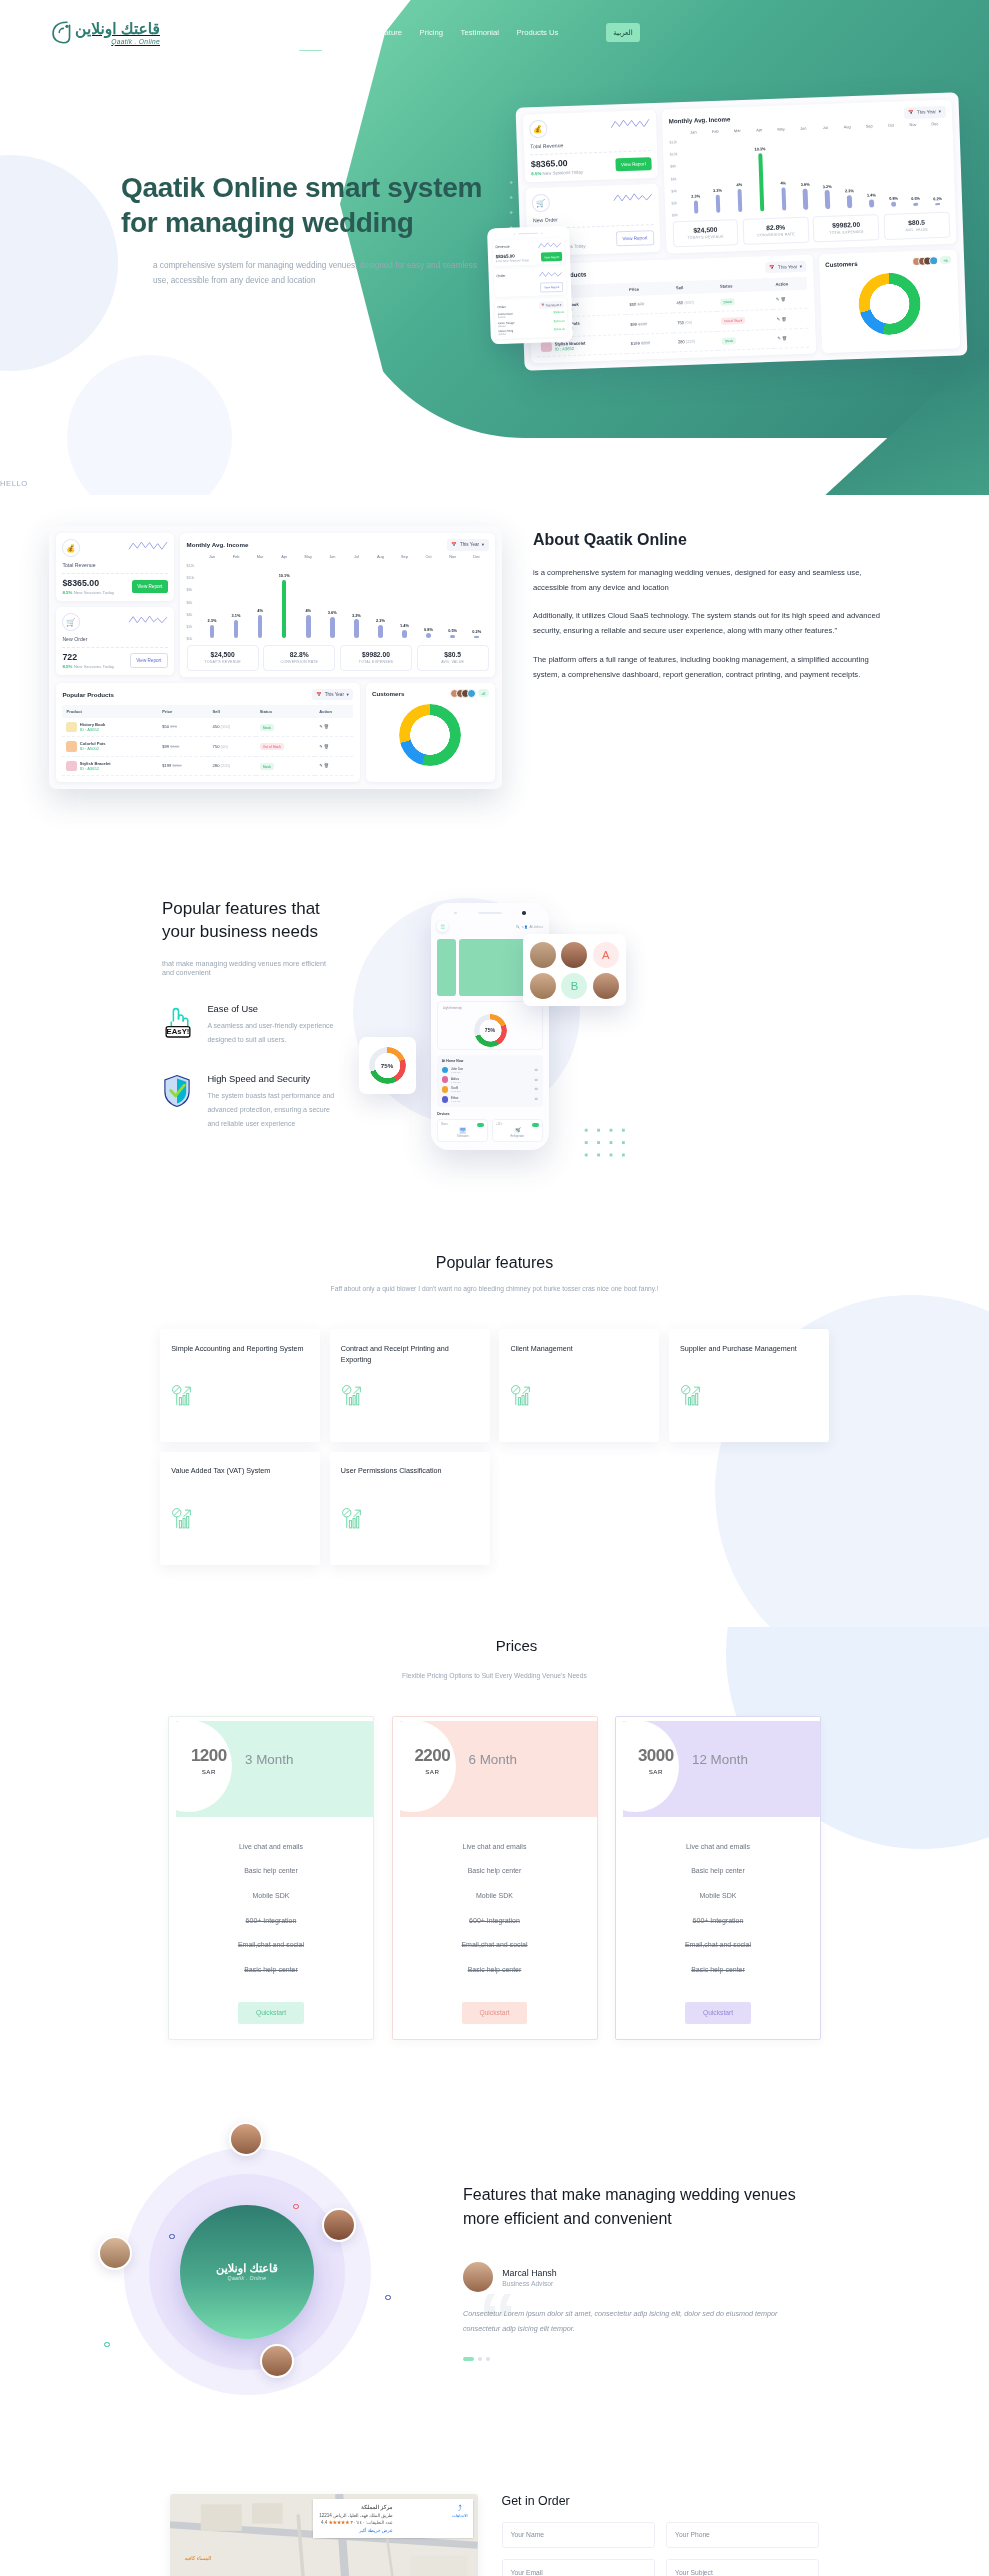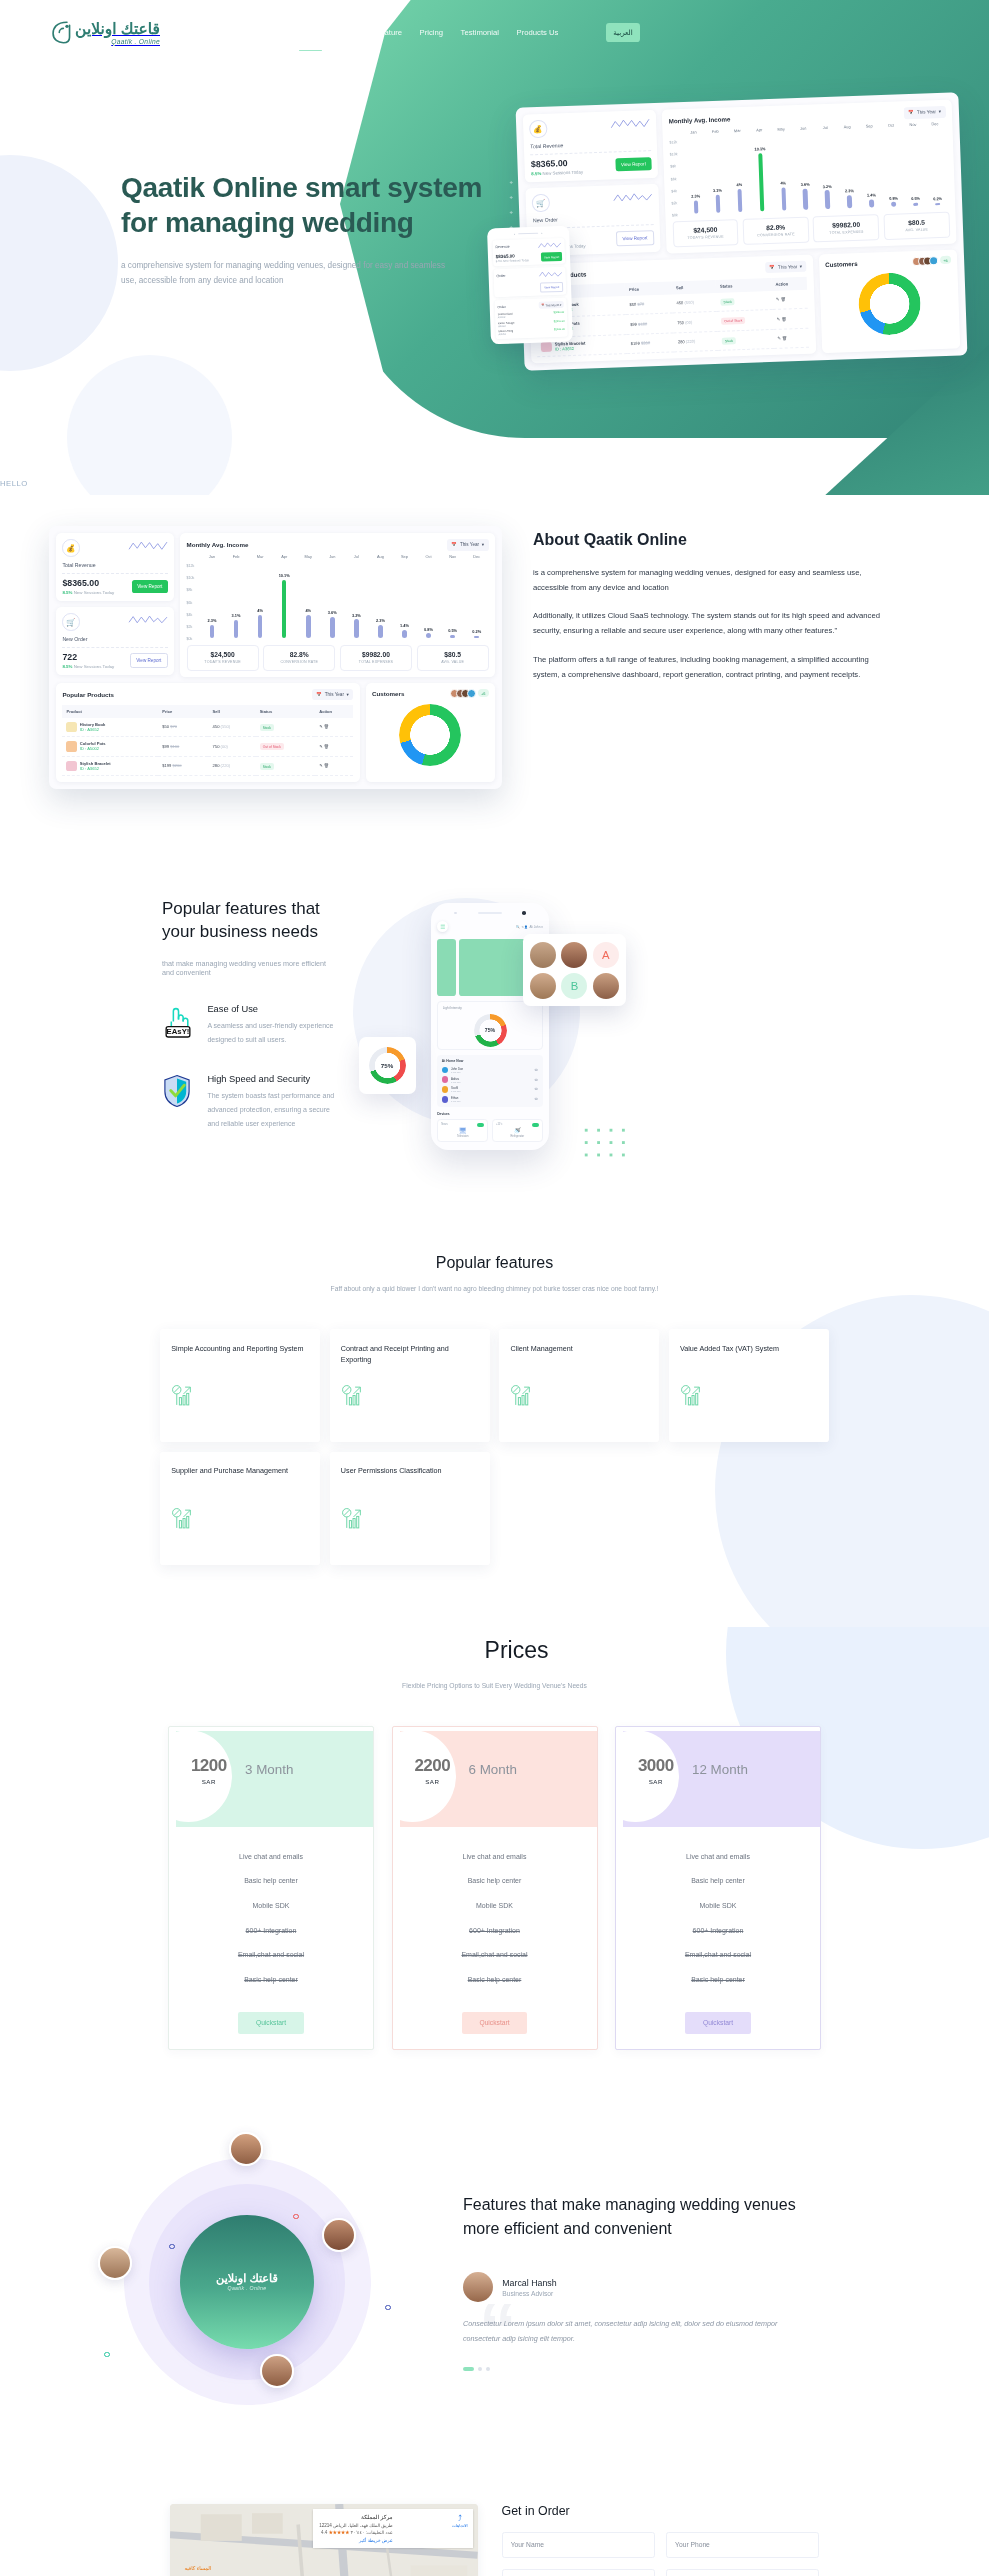--- a/index.html
+++ b/index.html
@@ -117,7 +117,7 @@
   .hero-sub {
     margin-top: 17.5px;
     font-size: 8.2px; line-height: 1.9;
-    color: #9aa6b4; max-width: 330px;
+    color: #9aa6b4; max-width: 330px; margin-left: 32px;
   }
   .hero-hello {
     position: absolute;

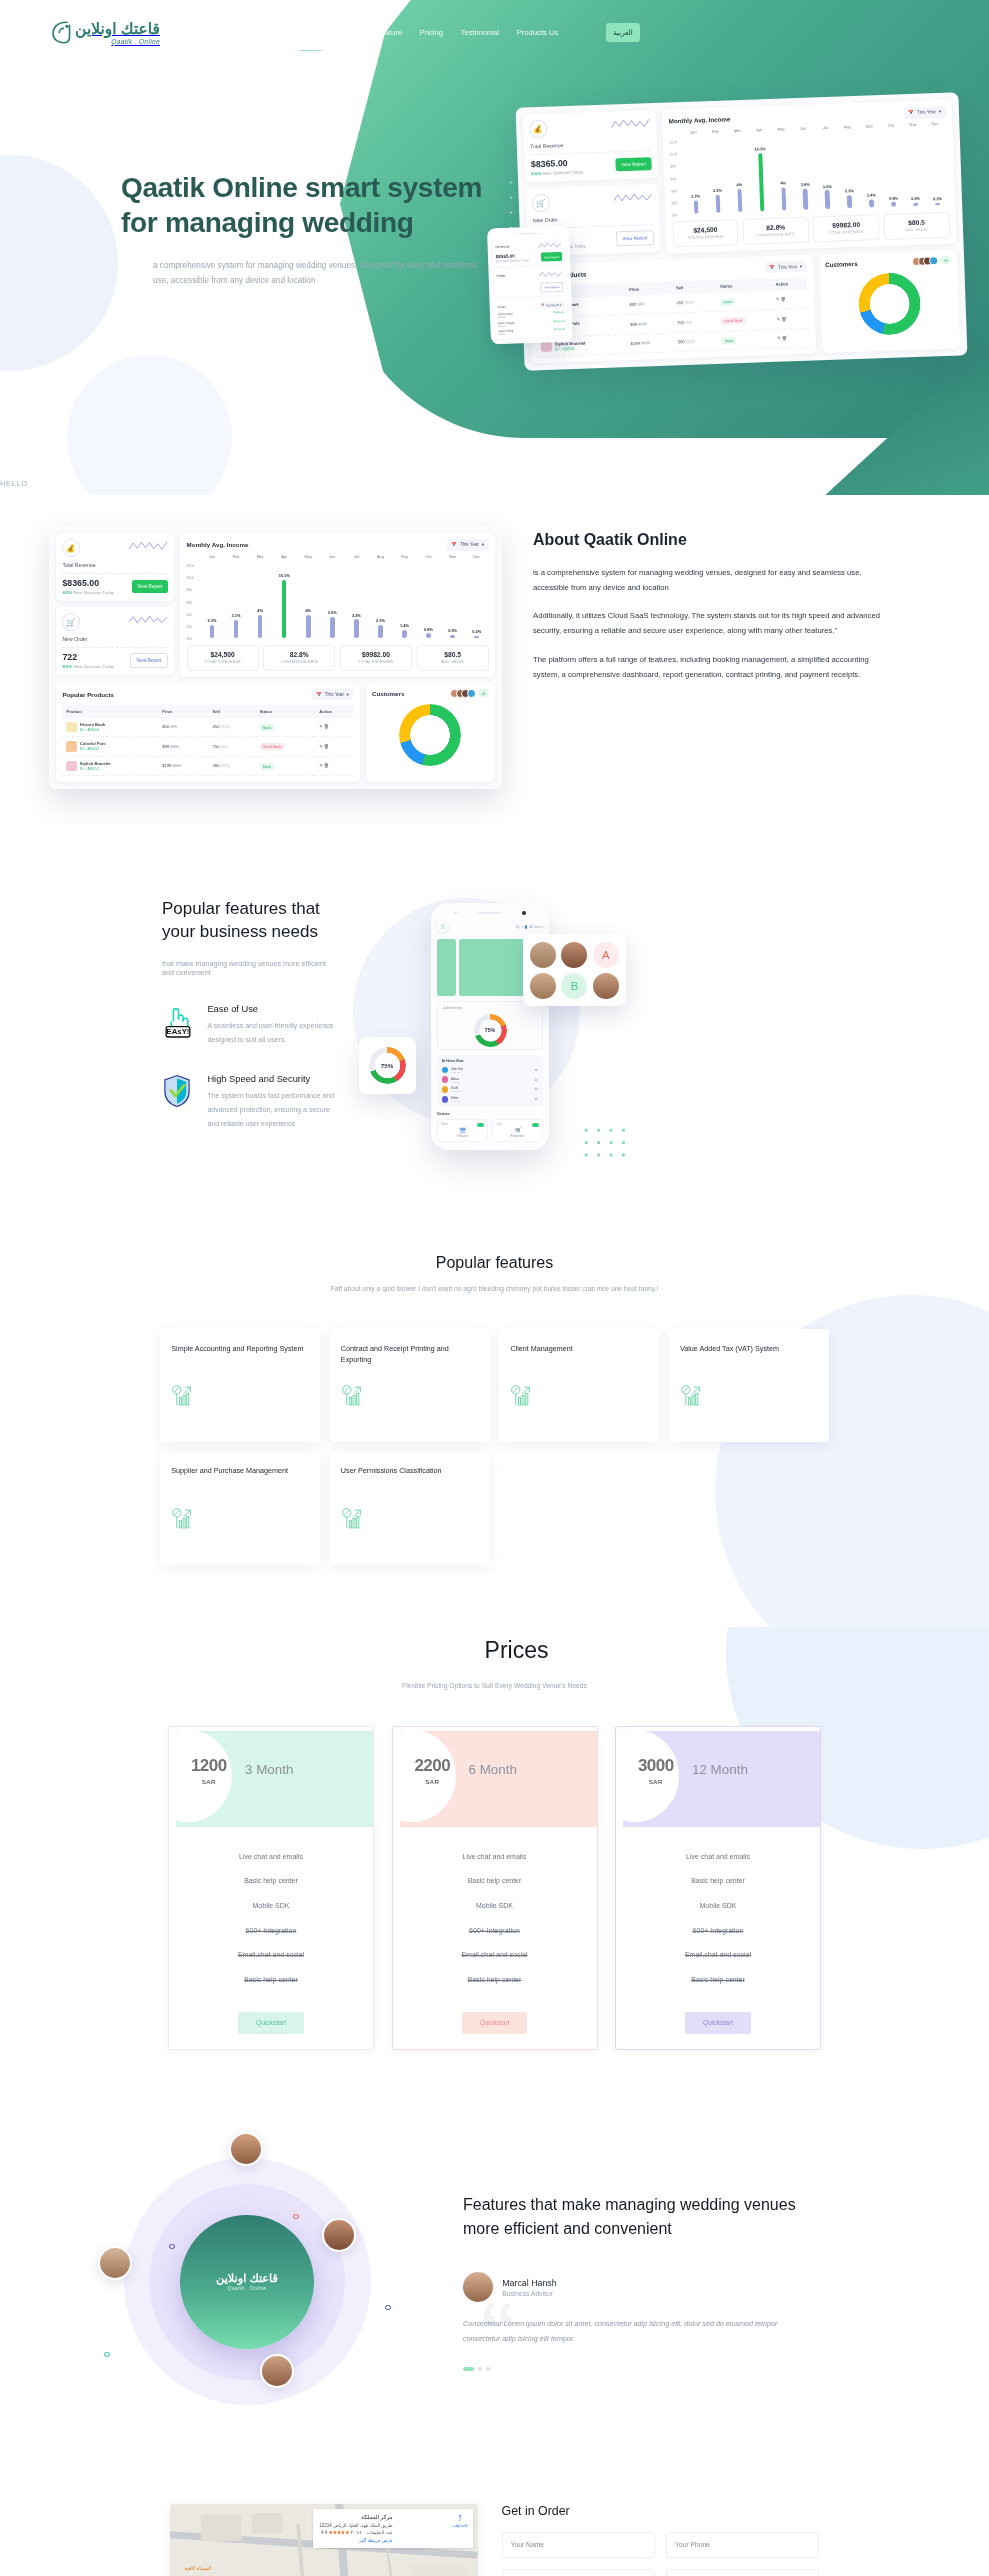--- a/index.html
+++ b/index.html
@@ -1083,7 +1083,7 @@
     </svg></div>
      </div>
         <div class="fc-card">
-       <div class="fc-t">Value Added Tax (VAT) System</div>
+       <div class="fc-t">Supplier and Purchase Management</div>
        <div class="fc-i"><svg width="23" height="23" viewBox="0 0 44 44" fill="none" stroke="#6fd6a8" stroke-width="1.9">
       <circle cx="11" cy="11" r="8"></circle>
               <line x1="6" y1="16" x2="16" y2="6"></line>
@@ -1096,7 +1096,7 @@
     </svg></div>
      </div>
         <div class="fc-card">
-       <div class="fc-t">Supplier and Purchase Management</div>
+       <div class="fc-t">Value Added Tax (VAT) System</div>
        <div class="fc-i"><svg width="23" height="23" viewBox="0 0 44 44" fill="none" stroke="#6fd6a8" stroke-width="1.9">
       <circle cx="11" cy="11" r="8"></circle>
               <line x1="6" y1="16" x2="16" y2="6"></line>

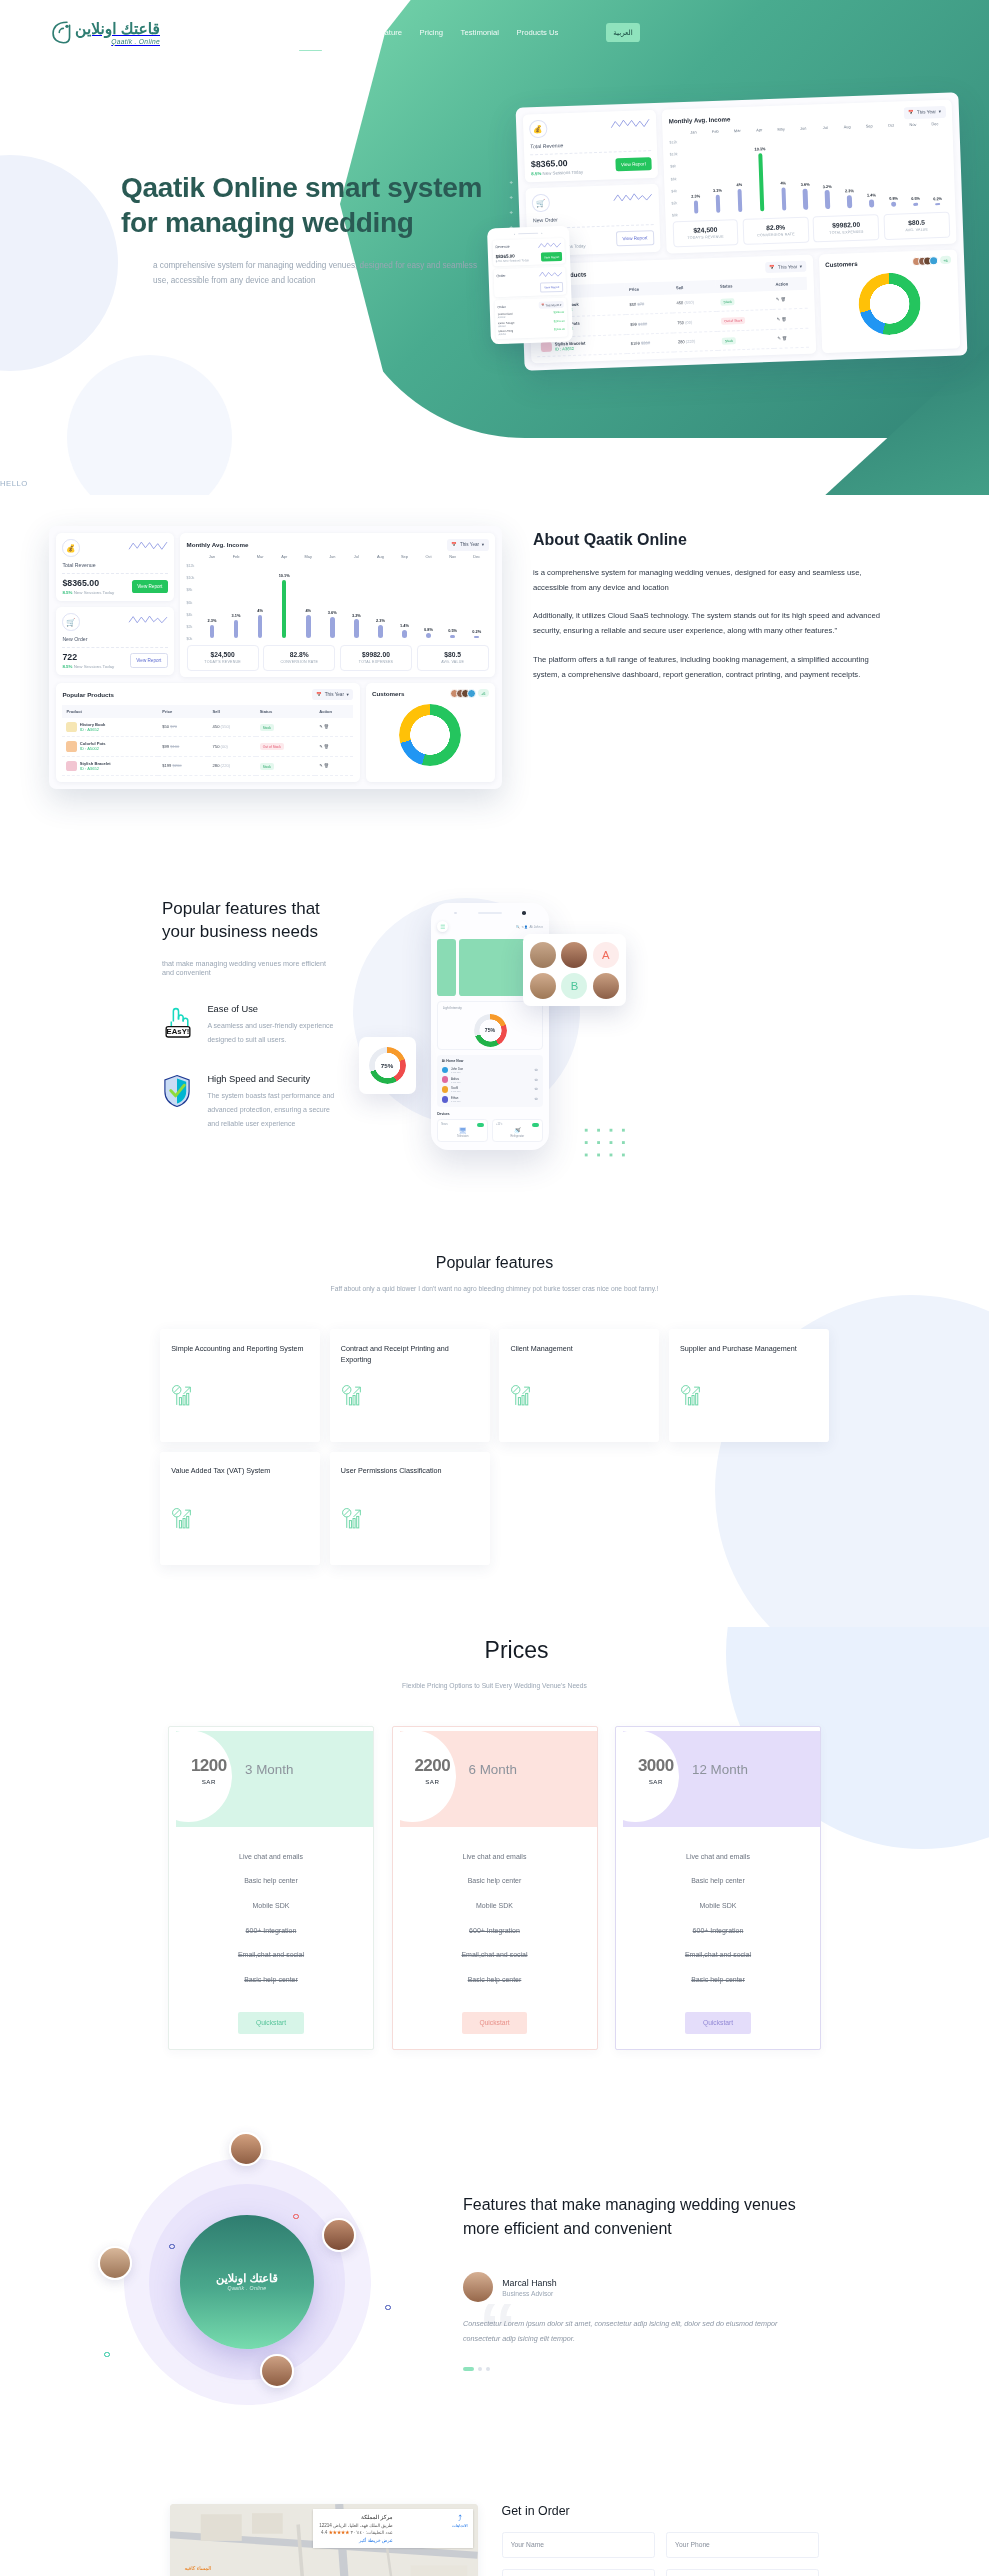--- a/index.html
+++ b/index.html
@@ -257,7 +257,7 @@
     width: 392px; height: 392px; border-radius:50%;
     background:#e9f1fd;
   }
-  .pr-h { text-align:center; font-size: 23px; color:#141b24; font-weight:500; position:relative; z-index:2;padding-left:44px; }
+  .pr-h { text-align:center; font-size: 15px; color:#141b24; font-weight:500; position:relative; z-index:2;padding-left:44px; }
   .pr-sub { text-align:center; font-size: 6.7px; color:#9aa6b4; margin-top: 17.5px; position:relative; z-index:2; }
   .pr-grid { position:relative; z-index:2; display:flex; justify-content:center; gap: 17.5px; margin-top: 37px; }
   .pr-card {

